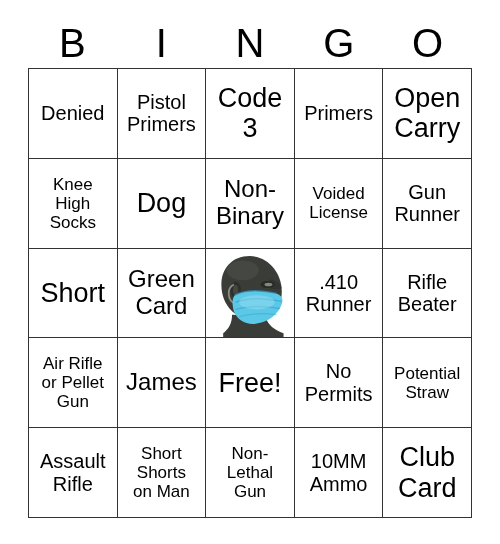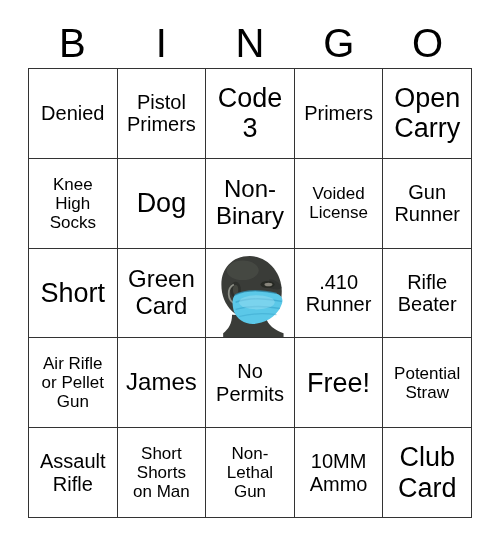--- a/index.html
+++ b/index.html
@@ -190,12 +190,12 @@
       <div class="cell fs-lg">
         <span class="cell-text">James</span>
       </div>
+      <div class="cell fs-xl">
+        <span class="cell-text">Free!</span>
+      </div>
       <div class="cell fs-md">
         <span class="cell-text">No
 Permits</span>
-      </div>
-      <div class="cell fs-xl">
-        <span class="cell-text">Free!</span>
       </div>
       <div class="cell fs-sm">
         <span class="cell-text">Potential

